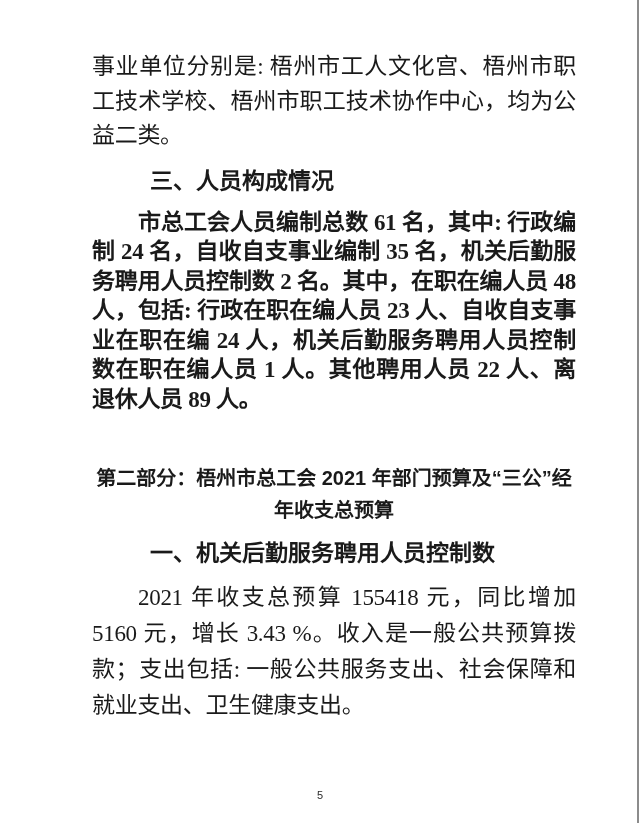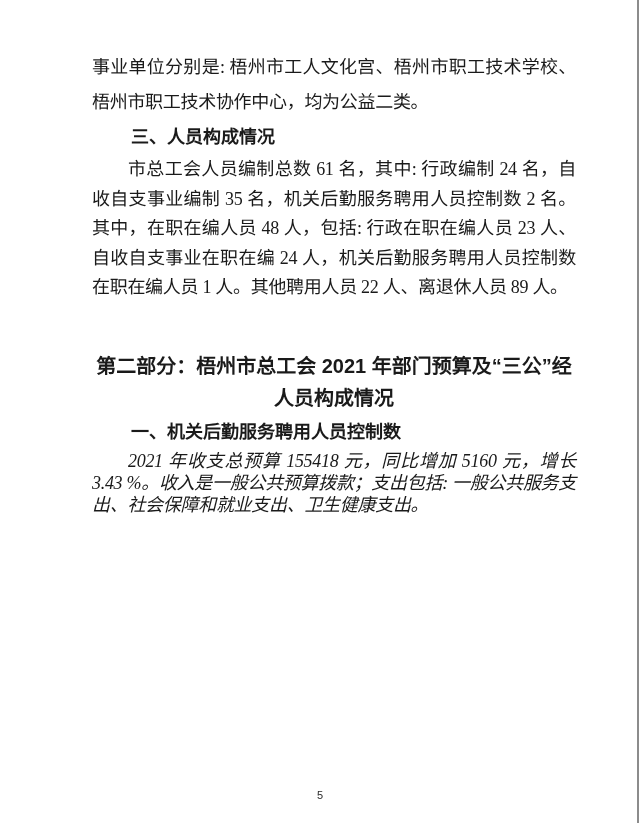--- a/index.html
+++ b/index.html
@@ -23,7 +23,7 @@
   .para {
     margin: 0;
     font-family: "Liberation Serif", "DejaVu Serif", serif;
-    font-size: 18px;
+    font-size: 23px;
     line-height: 34.5px;
     text-align: justify;
     text-justify: inter-ideograph;

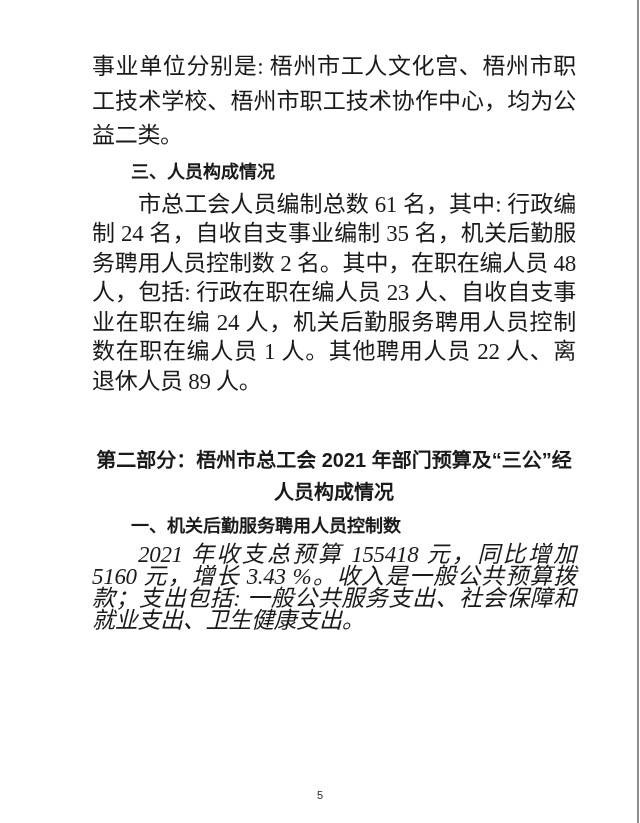--- a/index.html
+++ b/index.html
@@ -34,10 +34,10 @@
   .para.tight { line-height: 22px; font-style: italic; }
 
   .sec-heading {
-    margin: 3px;
+    margin: 12px;
     font-family: "Liberation Sans", "DejaVu Sans", sans-serif;
     font-weight: 700;
-    font-size: 18px;
+    font-size: 23px;
     line-height: 30px;
     text-indent: 2em;
     letter-spacing: 0;

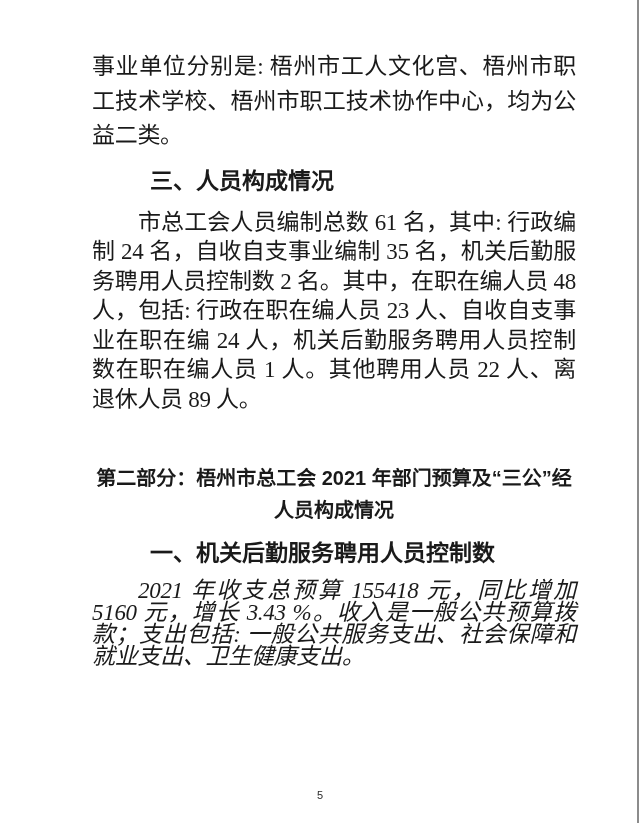--- a/index.html
+++ b/index.html
@@ -30,7 +30,7 @@
     letter-spacing: -0.3px;
   }
   .para.indent { text-indent: 2em; }
-  .para.mid   { line-height: 29.6px; }
+  .para.mid   { line-height: 29.6px; font-weight: bold; }
   .para.tight { line-height: 22px; font-style: italic; }
 
   .sec-heading {

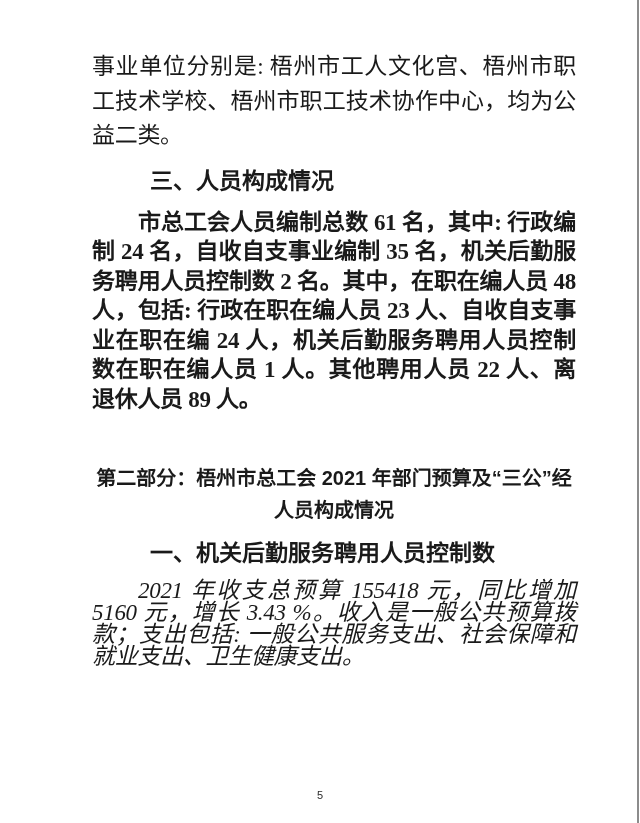--- a/index.html
+++ b/index.html
@@ -86,7 +86,7 @@
 
   <h2 class="part-title">
     <span class="line">第二部分：梧州市总工会 2021 年部门预算及“三公”经</span>
-    <span class="line">人员构成情况</span>
+    <span class="line">年收支总预算</span>
   </h2>
 
   <h3 class="sec-heading">一、机关后勤服务聘用人员控制数</h3>

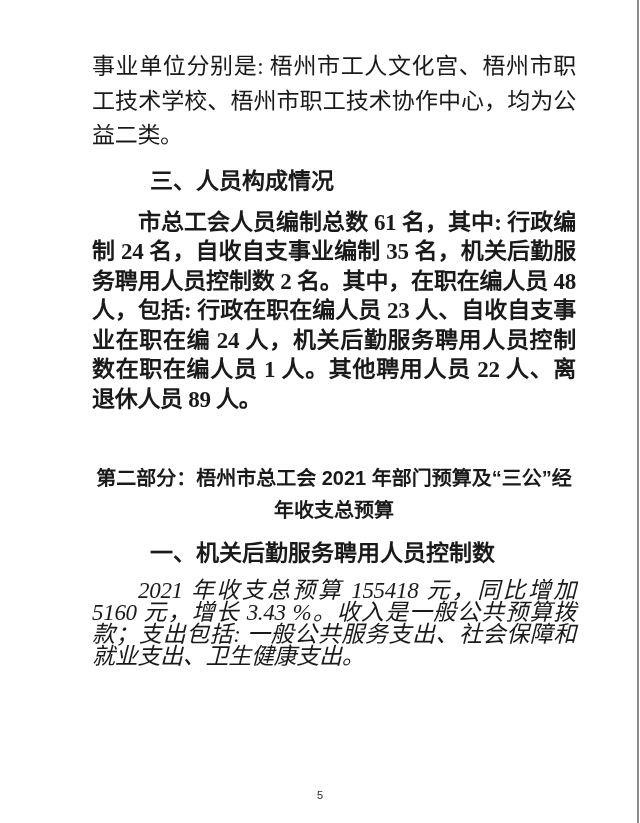--- a/index.html
+++ b/index.html
@@ -31,7 +31,7 @@
   }
   .para.indent { text-indent: 2em; }
   .para.mid   { line-height: 29.6px; font-weight: bold; }
-  .para.tight { line-height: 22px; font-style: italic; }
+  .para.tight { line-height: 36px; }
 
   .sec-heading {
     margin: 12px;

